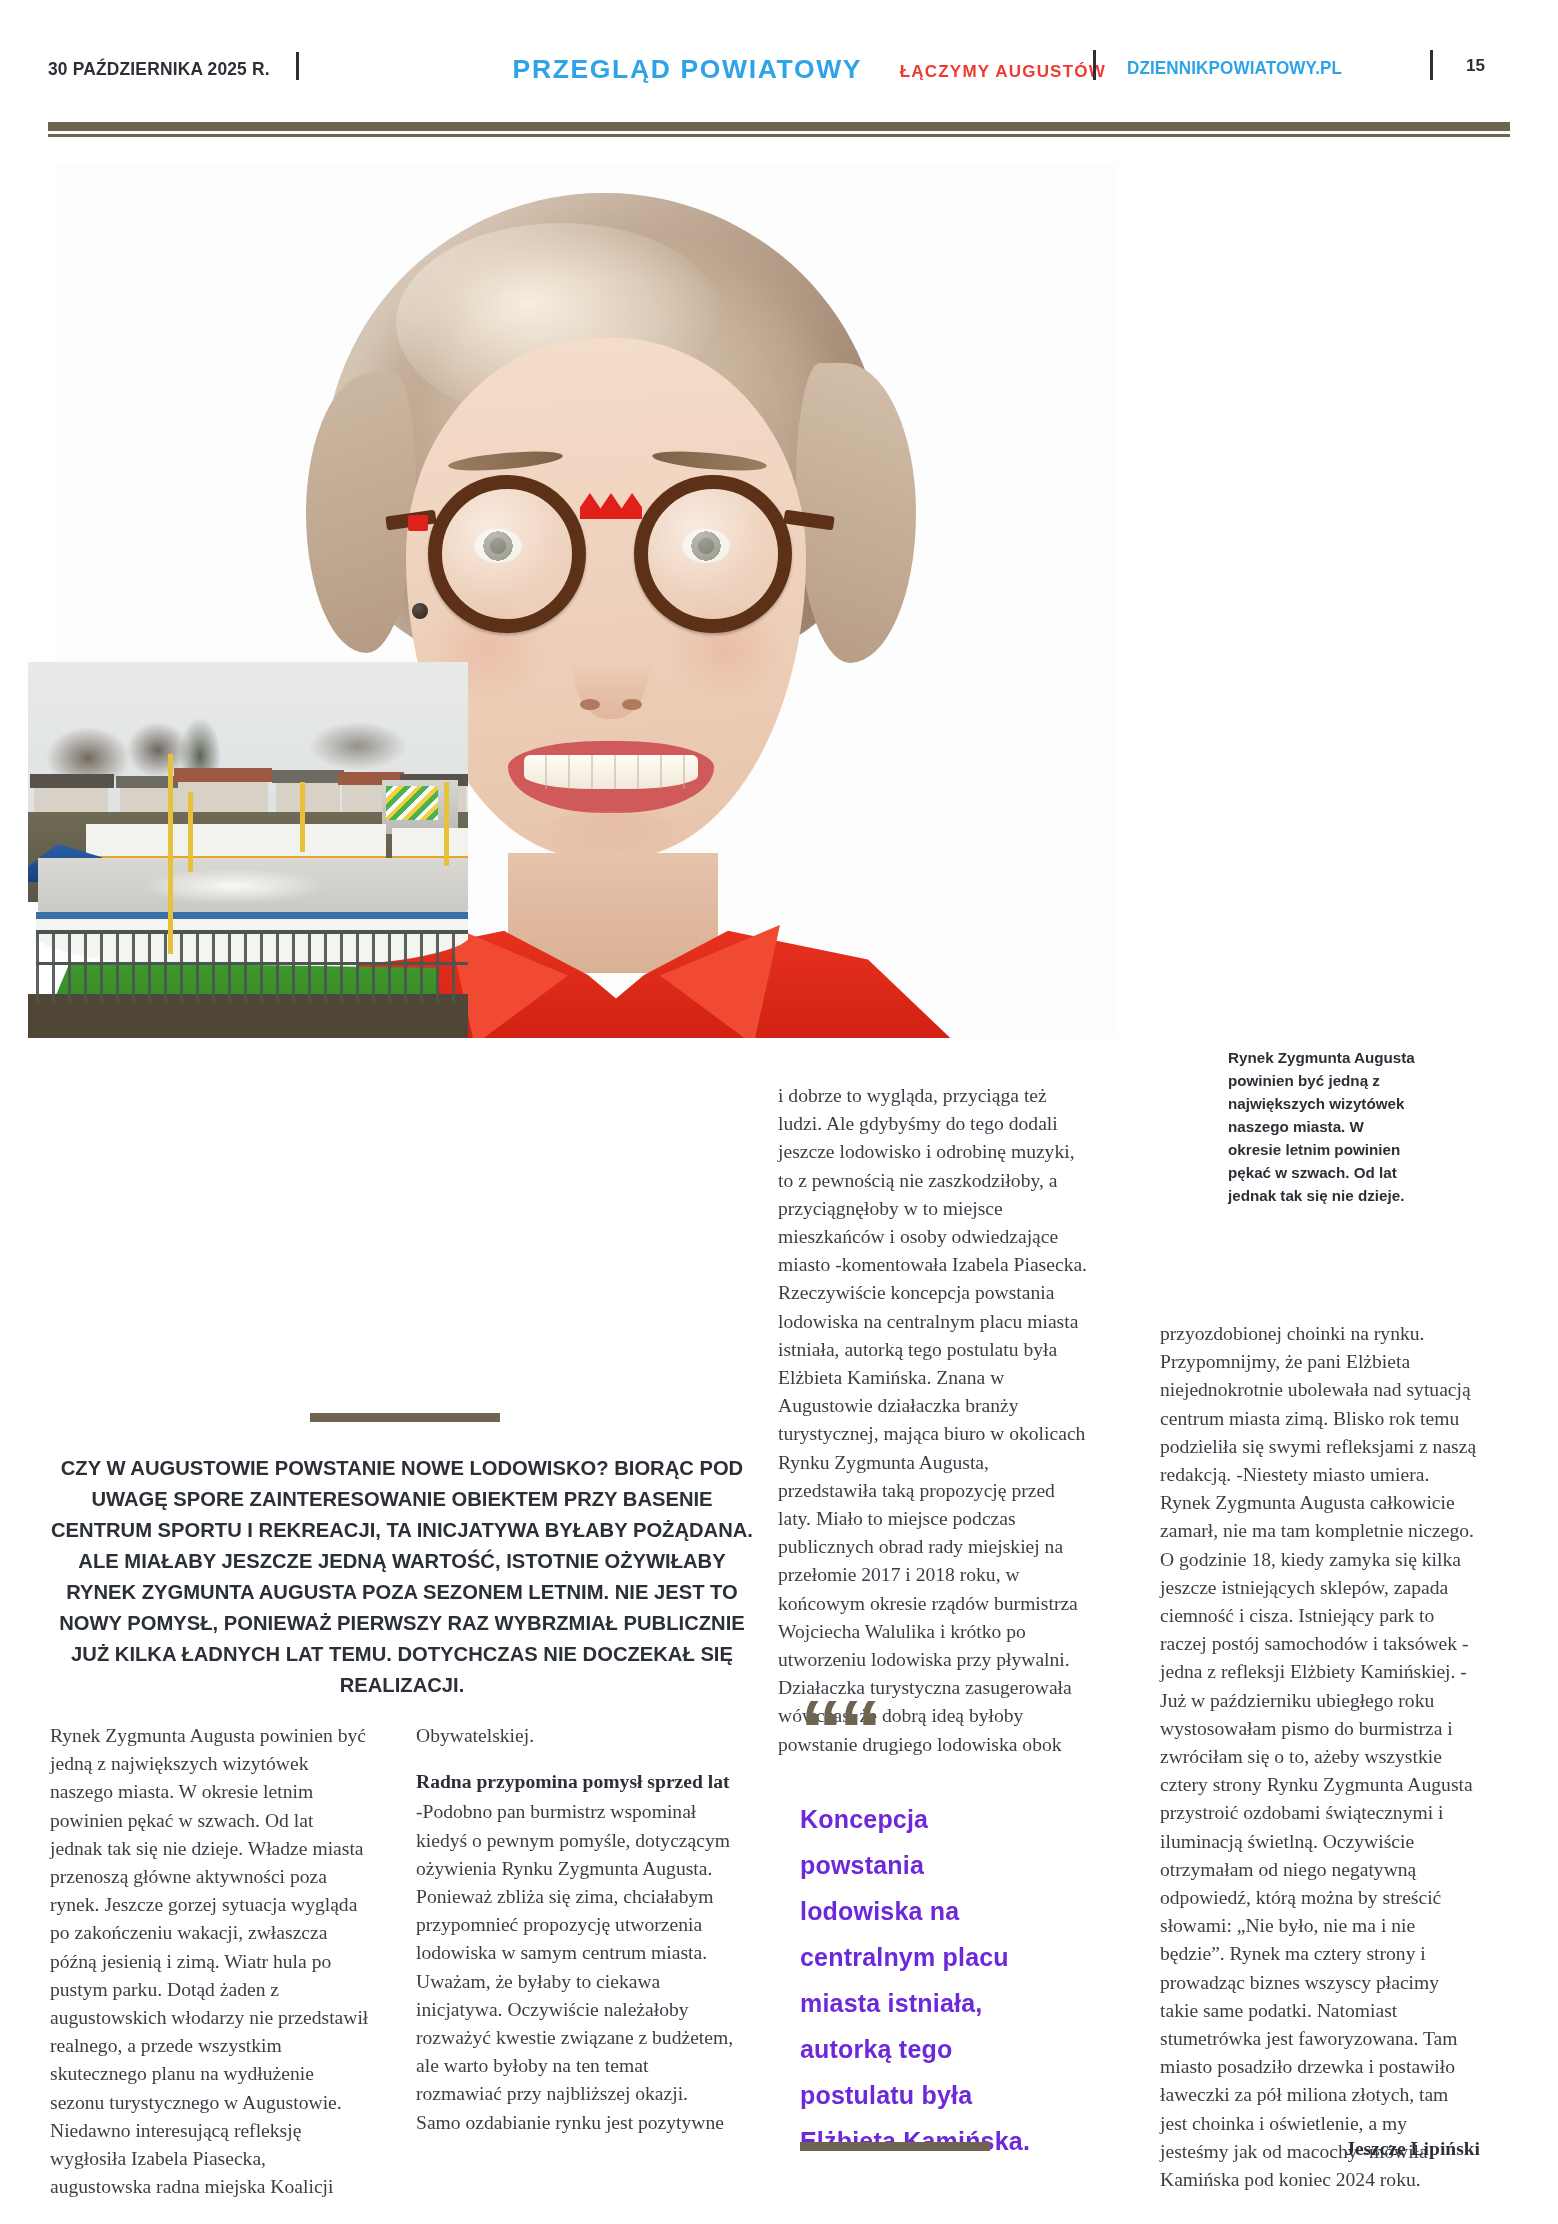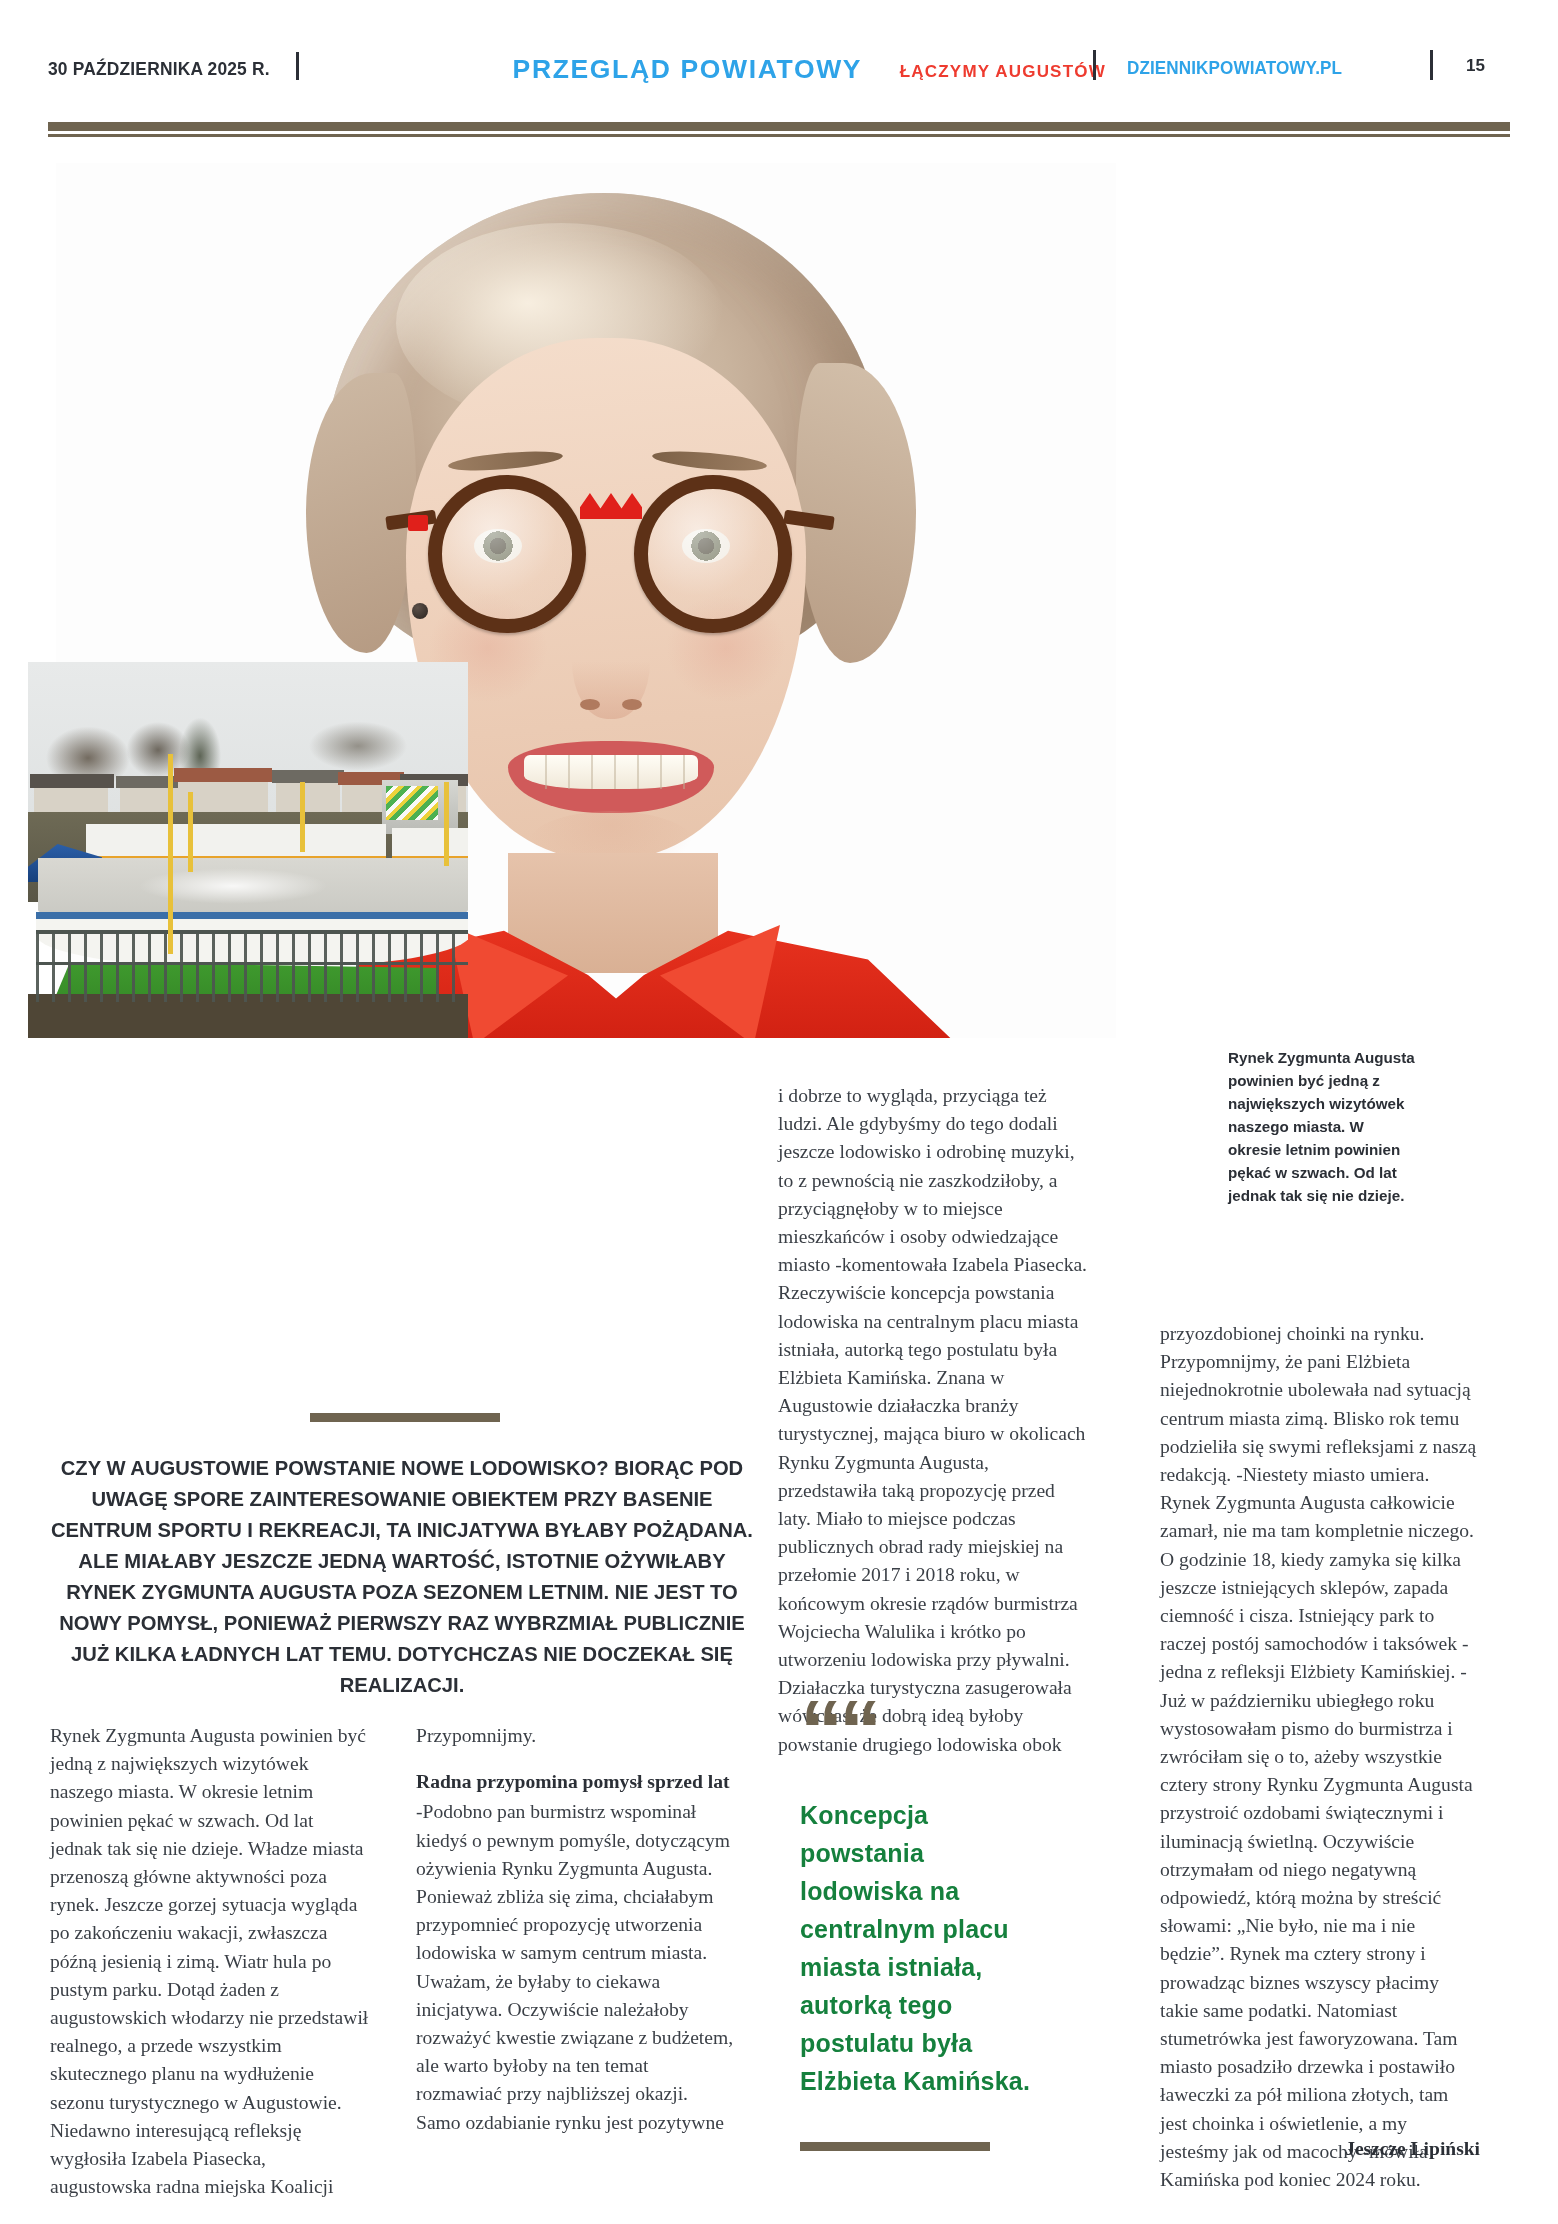--- a/index.html
+++ b/index.html
@@ -414,7 +414,7 @@
   </div>
 
   <div class="col" id="col-2">
-    <p>Przypomnijmy.</p>
+    <p>Obywatelskiej.</p>
     <p class="sub">Radna przypomina pomysł sprzed lat</p>
     <p>-Podobno pan burmistrz wspominał kiedyś o pewnym pomyśle, dotyczącym ożywienia Rynku Zygmunta Augusta. Ponieważ zbliża się zima, chciałabym przypomnieć propozycję utworzenia lodowiska w samym centrum miasta. Uważam, że byłaby to ciekawa inicjatywa. Oczywiście należałoby rozważyć kwestie związane z budżetem, ale warto byłoby na ten temat rozmawiać przy najbliższej okazji. Samo ozdabianie rynku jest pozytywne</p>
   </div>

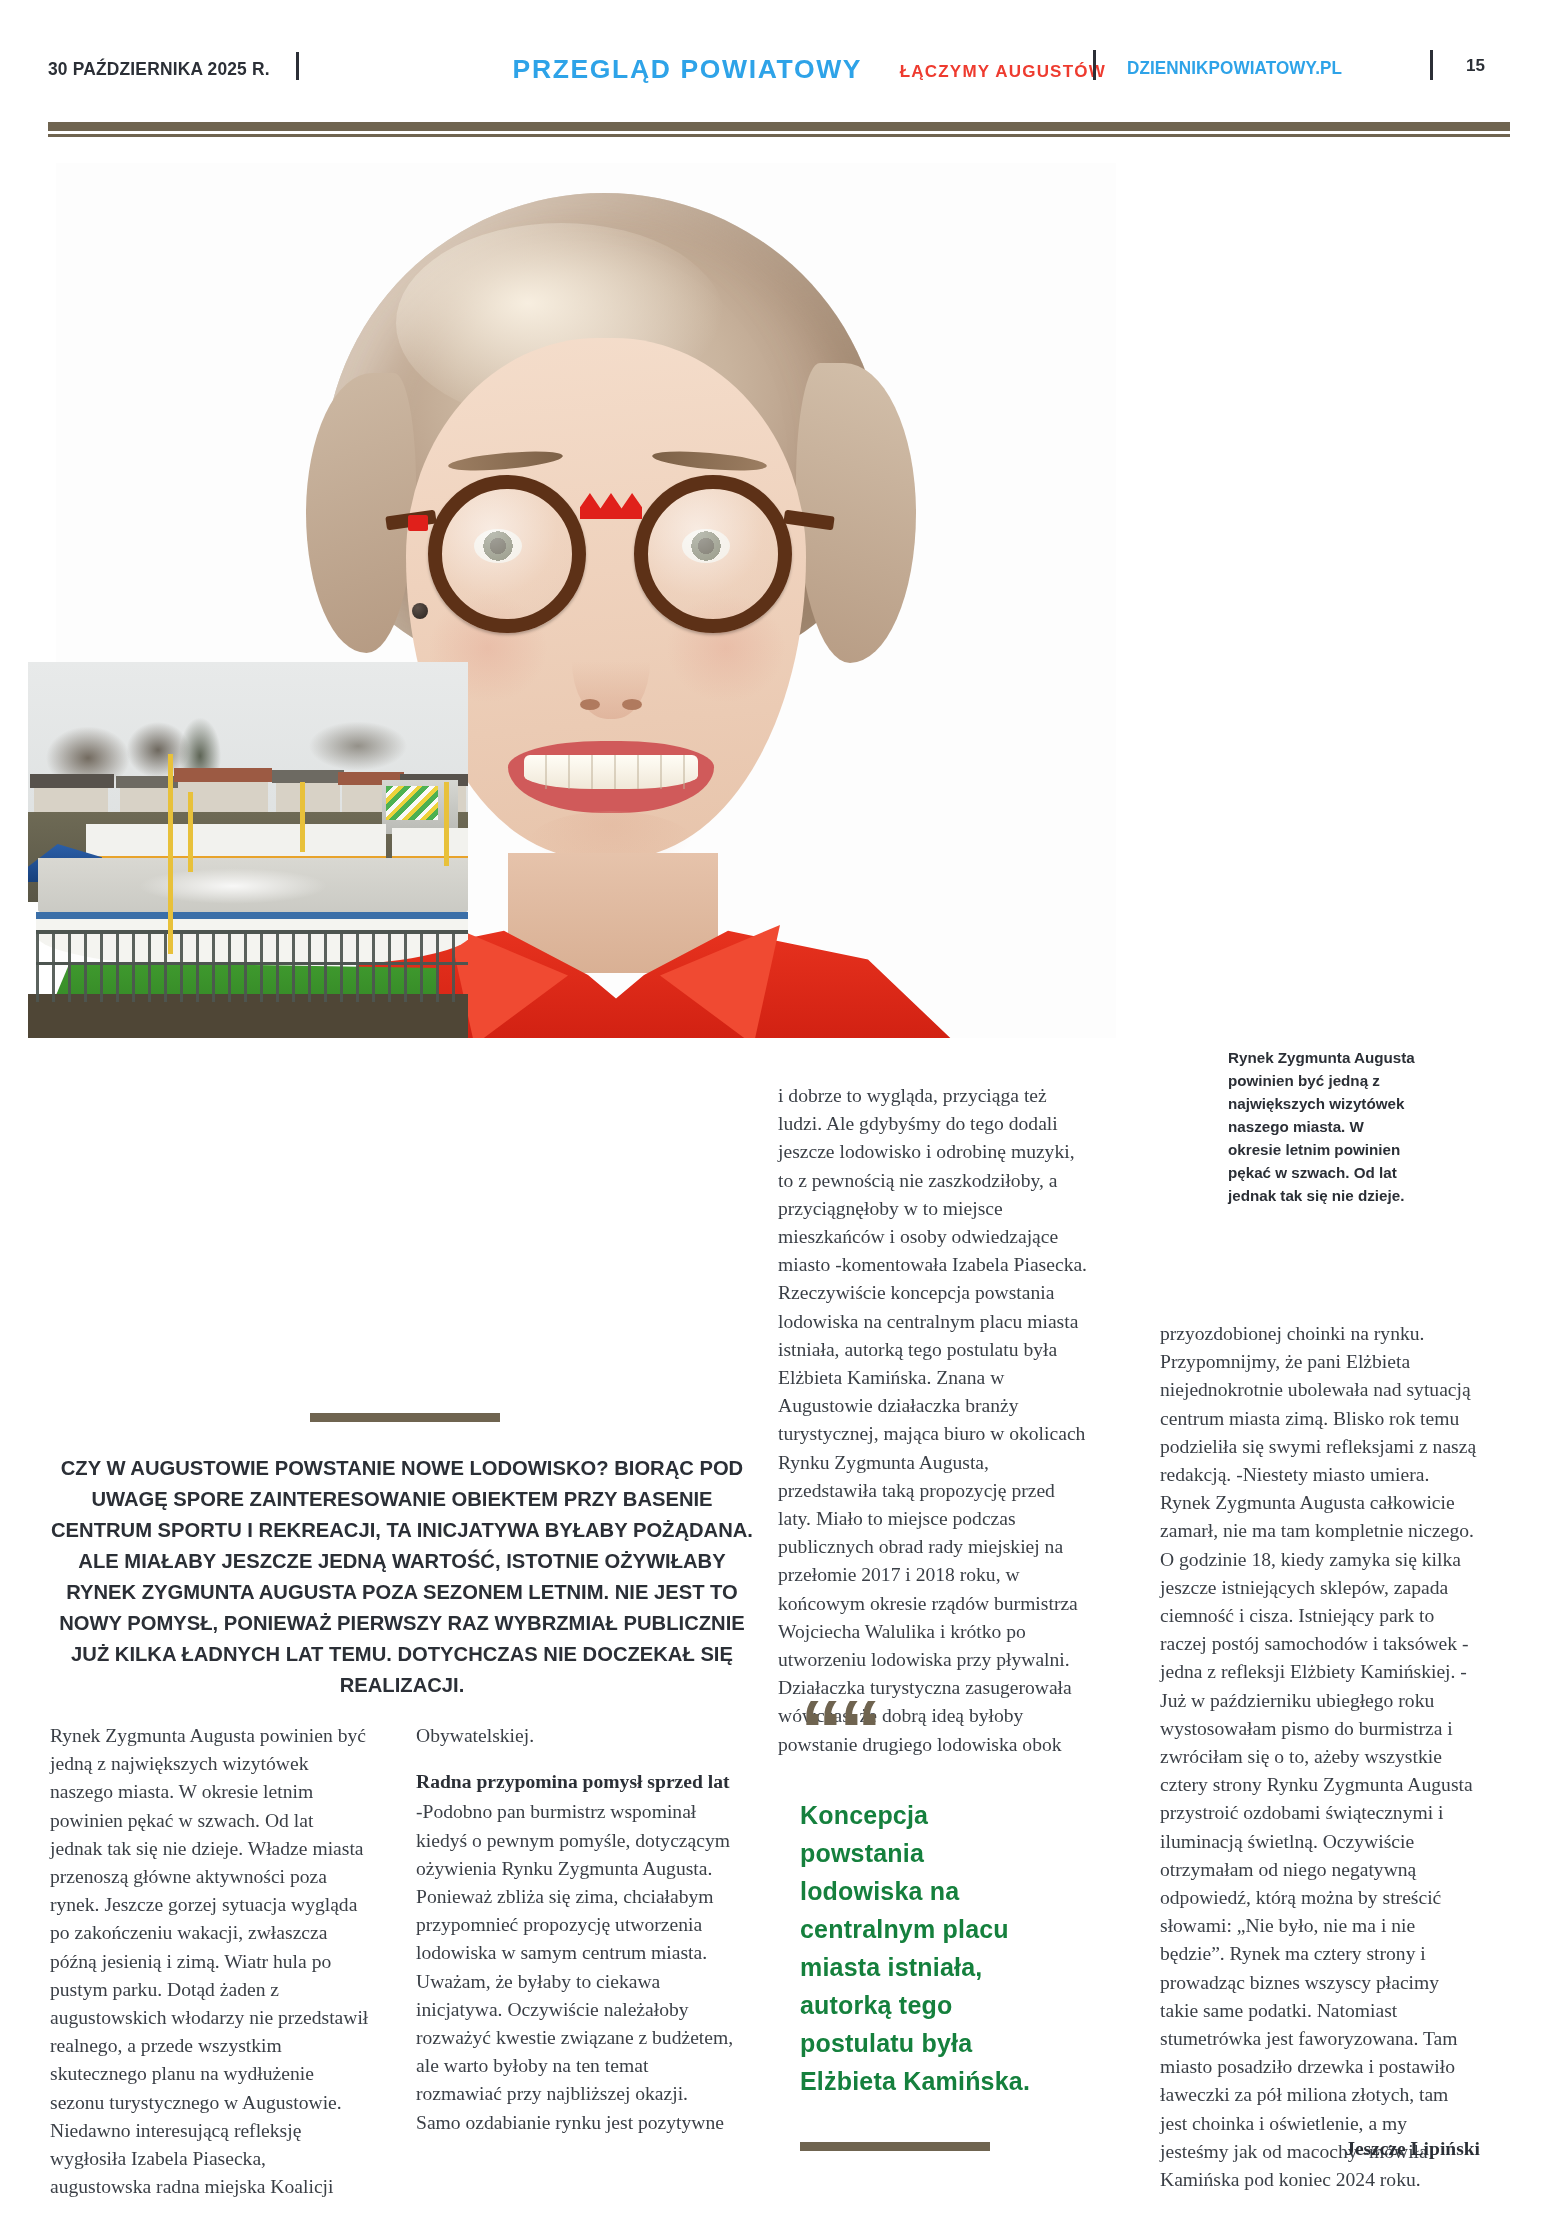--- a/index.html
+++ b/index.html
@@ -288,8 +288,8 @@
     margin-top:26px;
     font-family:"Liberation Sans",sans-serif;
     font-weight:bold;
-    font-size:25px;line-height:38px;
-    color:#15803d;
+    font-size:25px;line-height:46px;
+    color:#6d28d9;
     letter-spacing:.2px;
   }
   .pq-rule{

